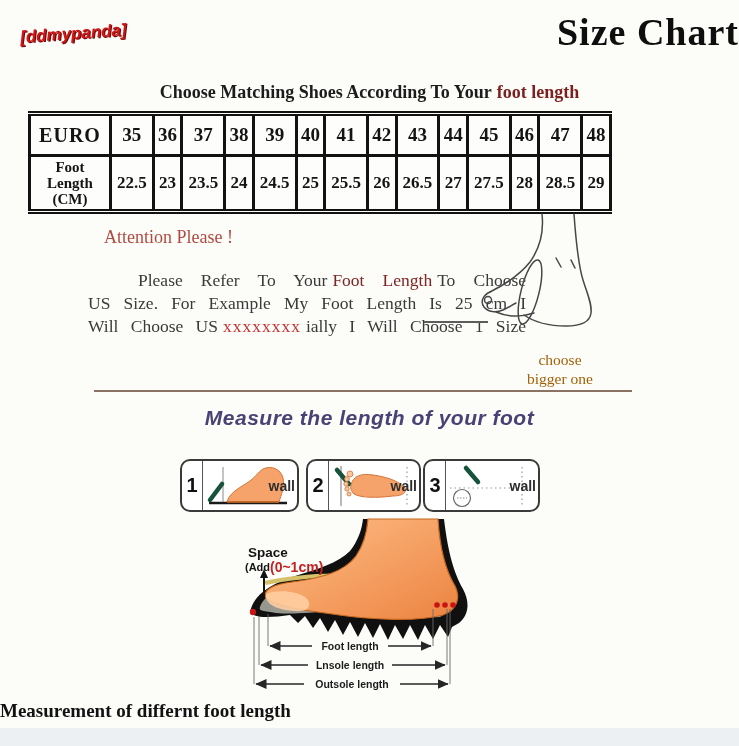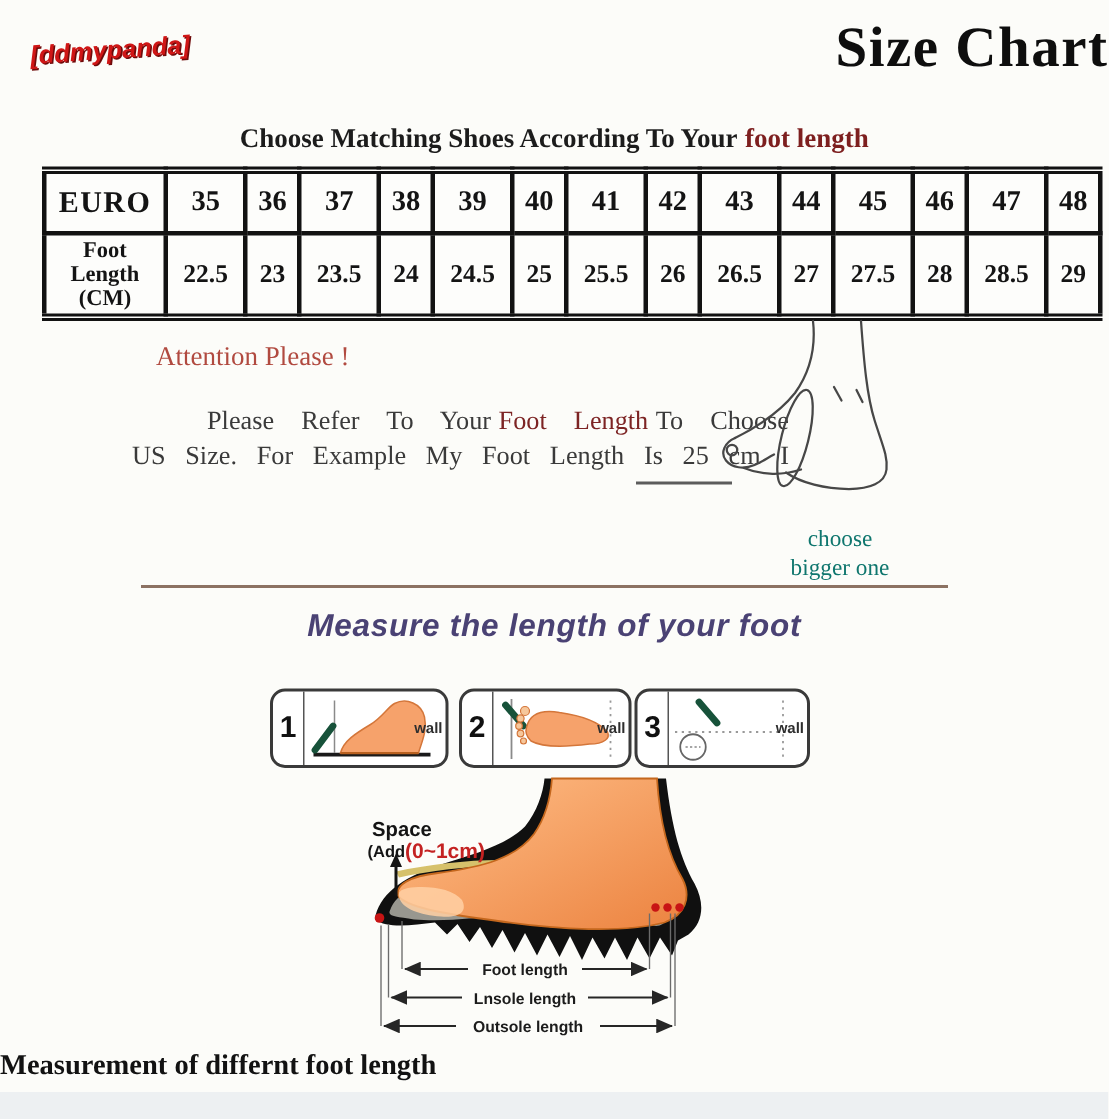--- a/index.html
+++ b/index.html
@@ -19,7 +19,7 @@
   .subtitle .hl{color:#7d1f1f;margin-left:5px}
 
   
-  table.size{left:28px;top:111px;width:707px;position:absolute;border-collapse:collapse;
+  table.size{left:28px;top:111px;width:584px;position:absolute;border-collapse:collapse;
     border-top:5px double #121212;border-bottom:5px double #121212;
     border-left:3px solid #121212;border-right:3px solid #121212;background:#fdfdfb}
   table.size td{border:3px solid #121212;text-align:center;vertical-align:middle;padding:0}

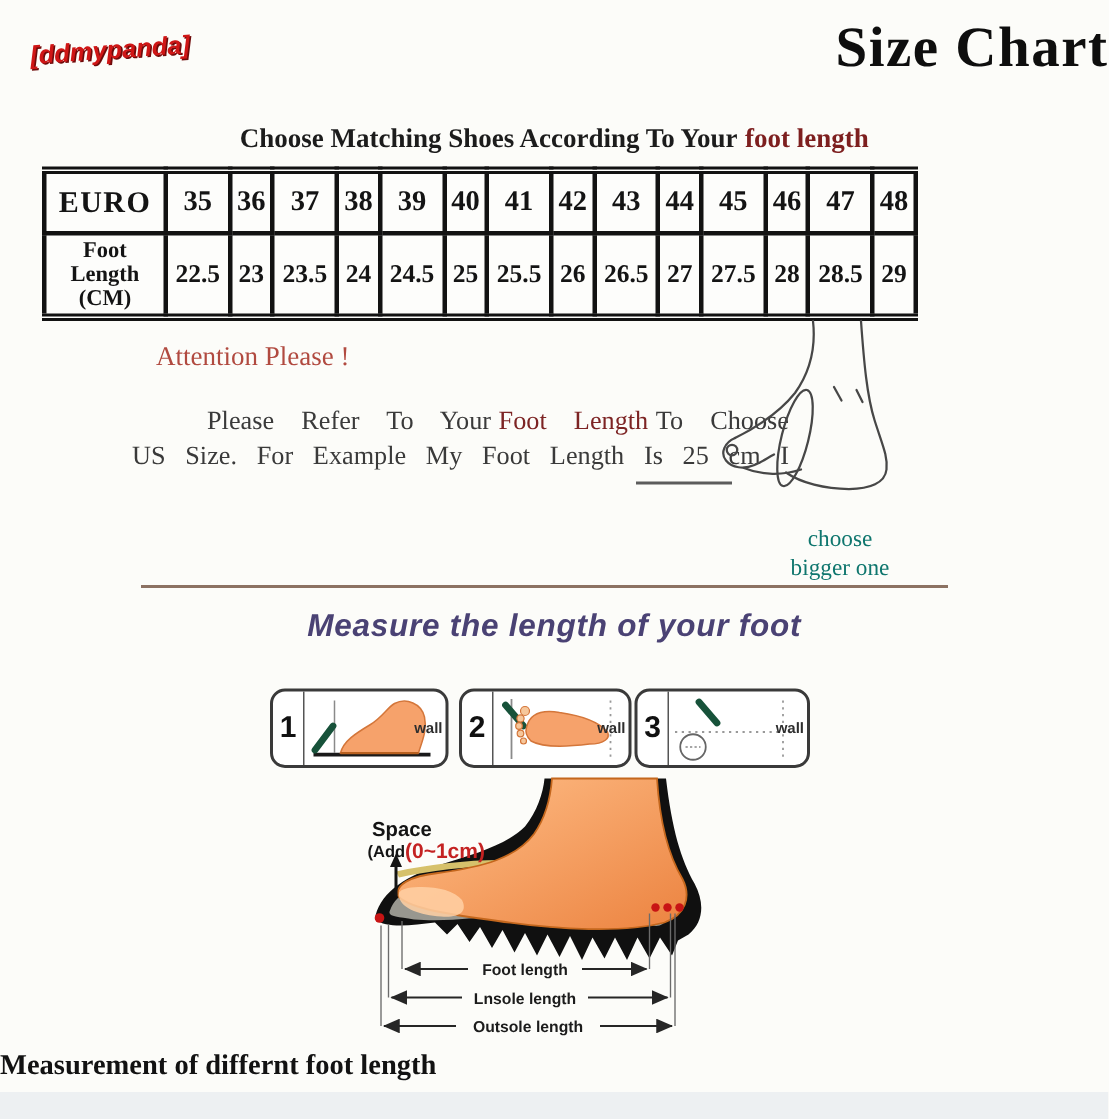--- a/index.html
+++ b/index.html
@@ -126,6 +126,9 @@
     <span>Please Refer To Your</span><span class="em-maroon">Foot Length</span><span>To Choose</span>
   </div>
   <div class="att-line">US Size. For Example My Foot Length Is 25 cm I</div>
+  <div class="att-line">
+    <span>Will Choose US</span><span class="em-red">xxxxxxxx</span><span>ially I Will Choose 1 Size</span>
+  </div>
 </div>
 
 <svg class="abs" style="left:478px;top:212px" width="160" height="138" viewBox="0 0 160 138">

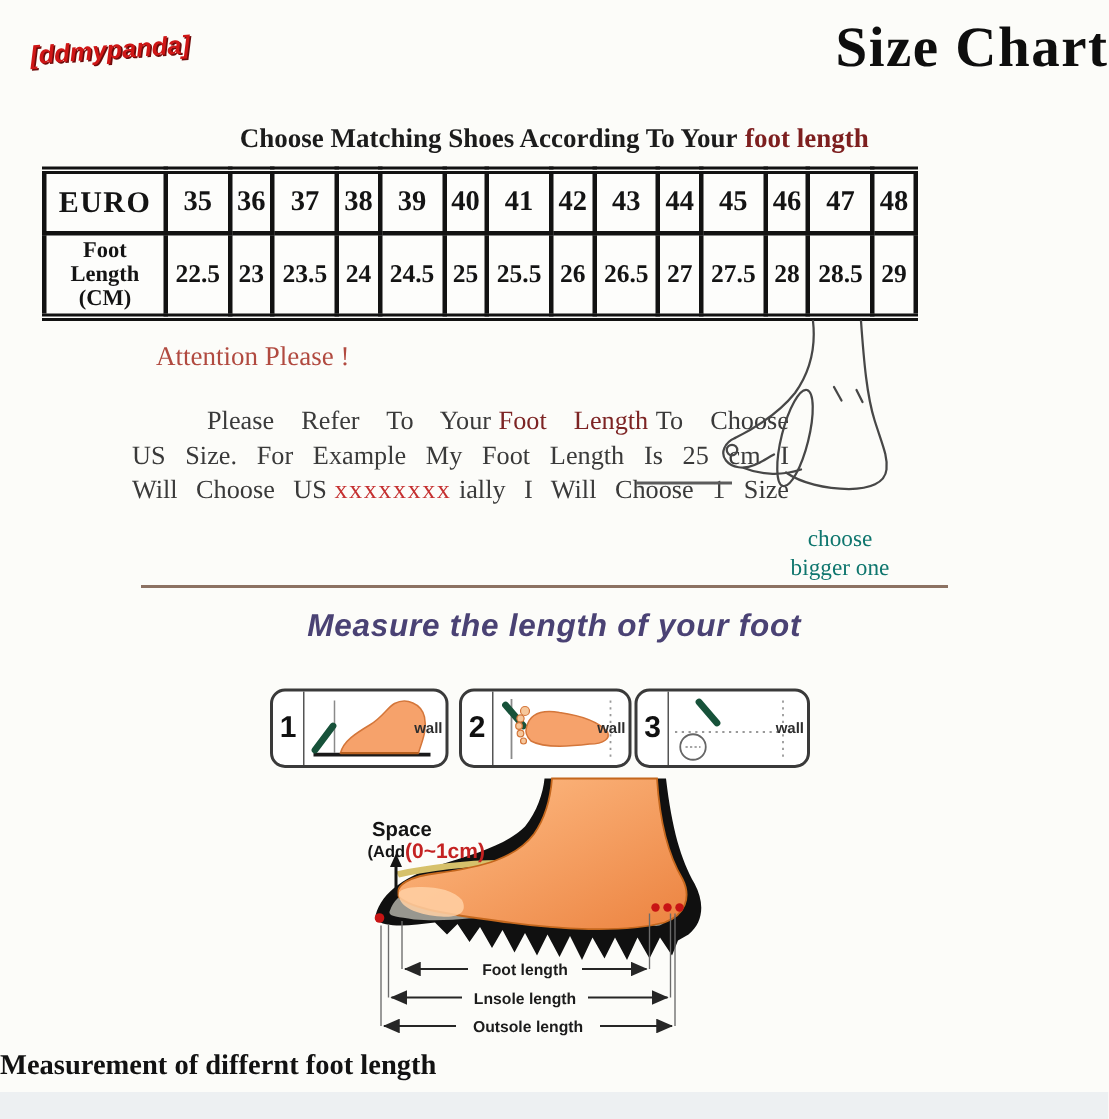--- a/index.html
+++ b/index.html
@@ -39,7 +39,7 @@
 
   .wide-dash{left:424px;top:321px;width:64px;height:2px;background:#5c5c5c}
   .side-note{left:500px;top:350px;width:120px;text-align:center;font-size:15.5px;
-    color:#0f766e;line-height:19px}
+    color:#a16207;line-height:19px}
 
   .divider{left:94px;top:390px;width:538px;height:2px;background:#8c7263}
 

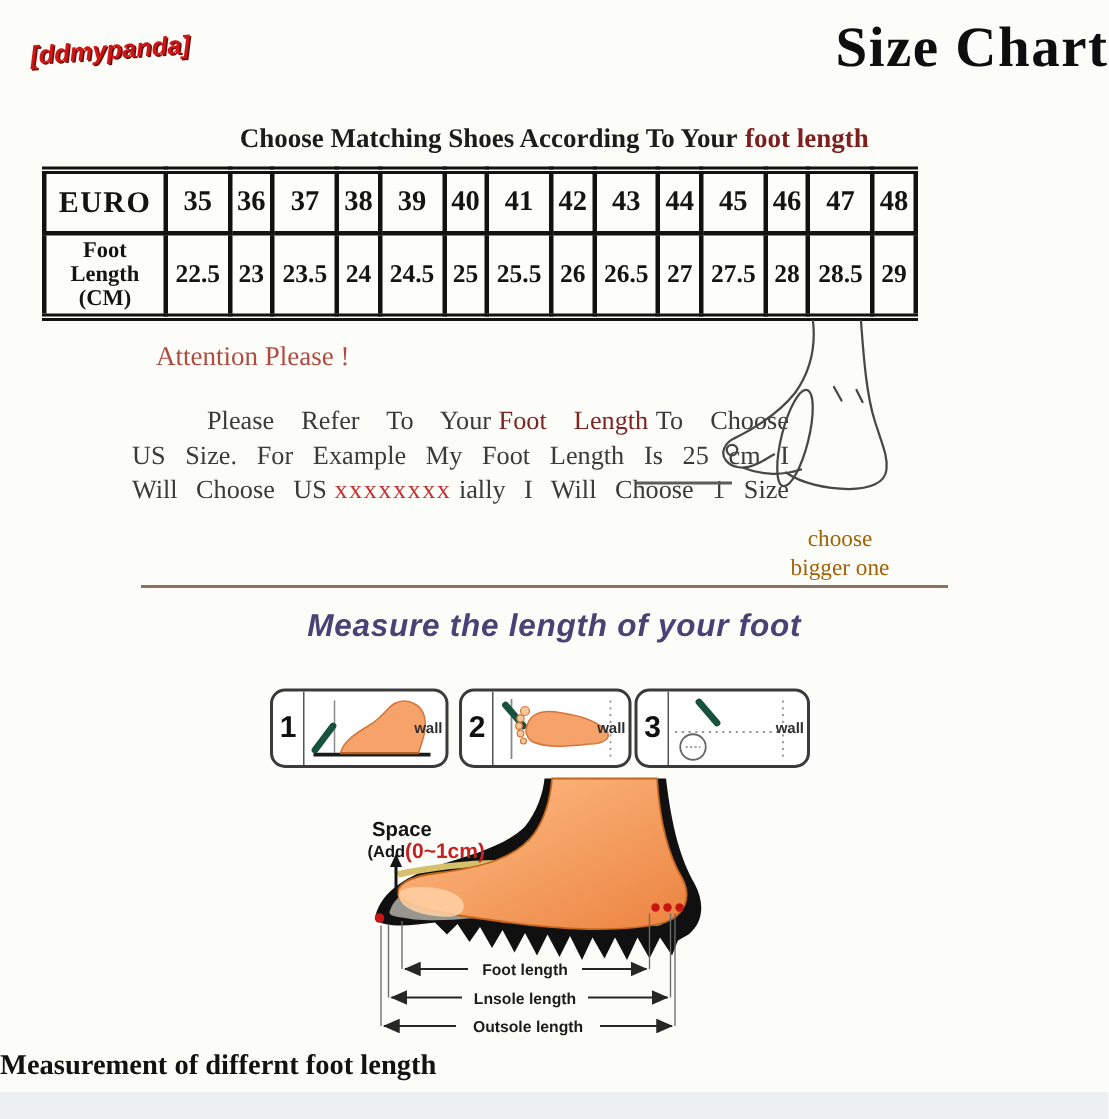--- a/index.html
+++ b/index.html
@@ -55,7 +55,7 @@
     font-family:"Liberation Sans",sans-serif;font-weight:bold;font-size:20px;color:#111}
   .panel svg{position:absolute;left:21px;top:1px}
   .panel .wall{position:absolute;right:2px;top:50%;transform:translateY(-50%);
-    font-family:"Liberation Sans",sans-serif;font-size:10px;font-weight:bold;color:#2e2e2e}
+    font-family:"Liberation Sans",sans-serif;font-size:14px;font-weight:bold;color:#2e2e2e}
   #panel-1{left:180px;width:119px}
   #panel-2{left:306px;width:115px}
   #panel-3{left:423px;width:117px}

